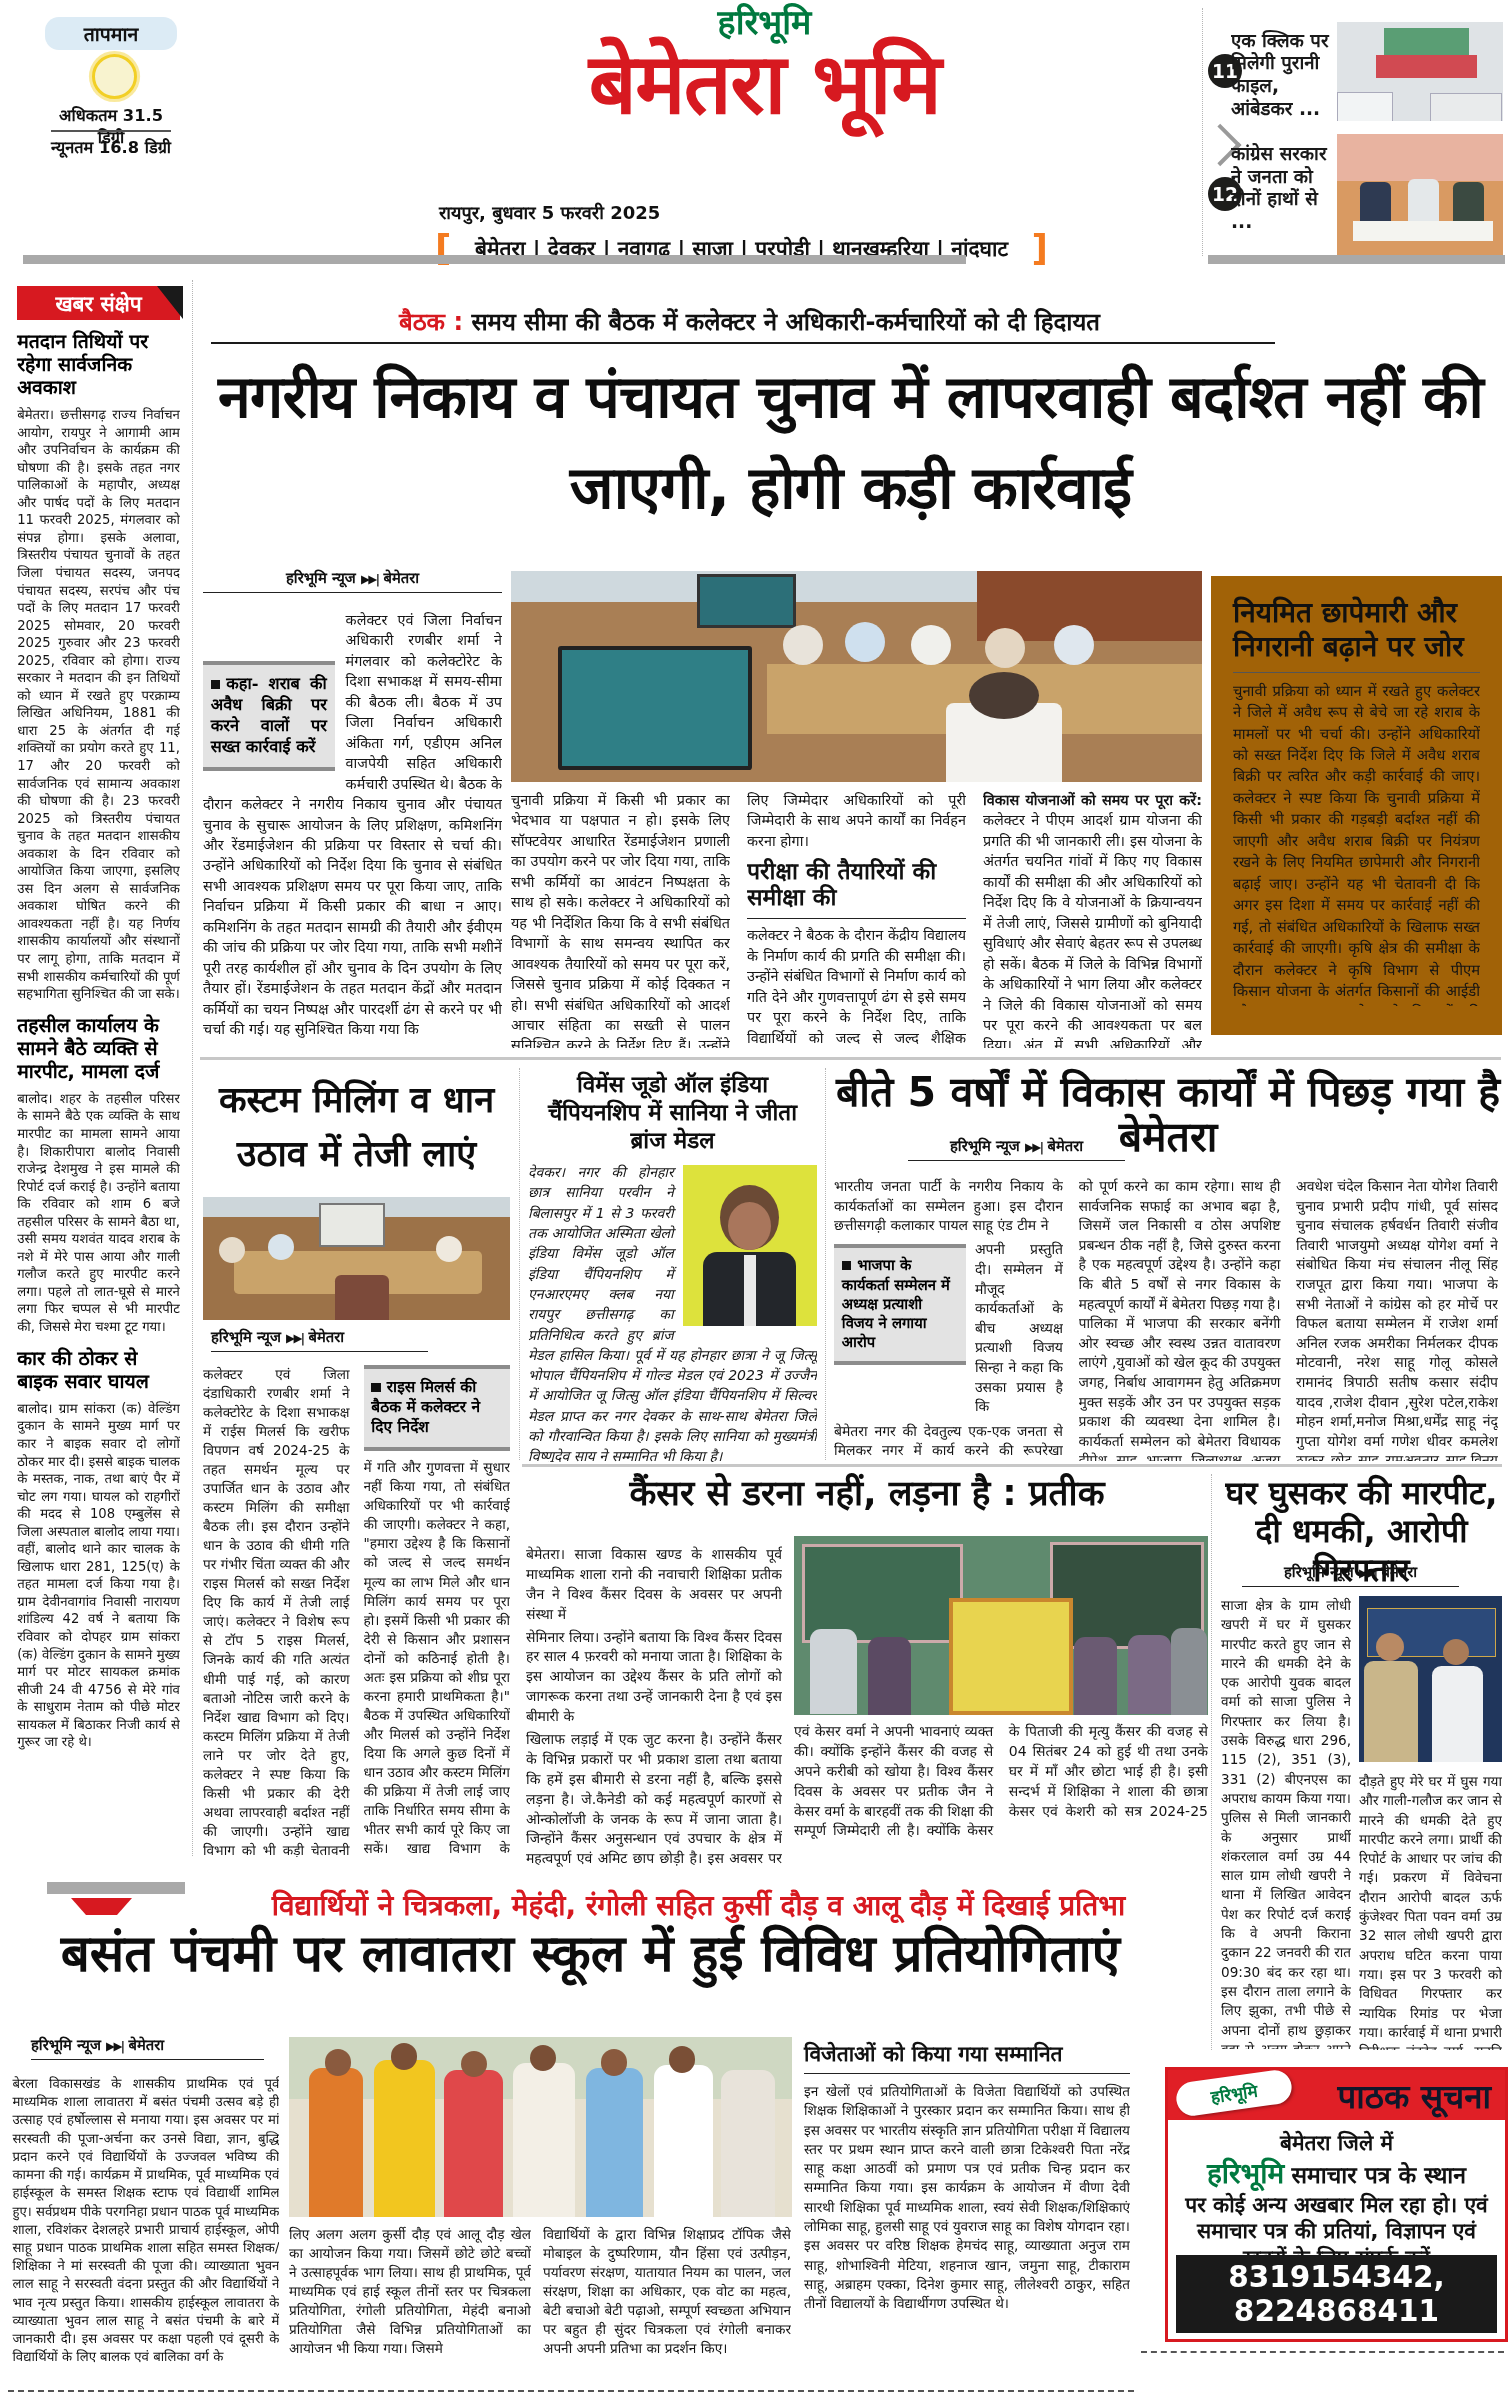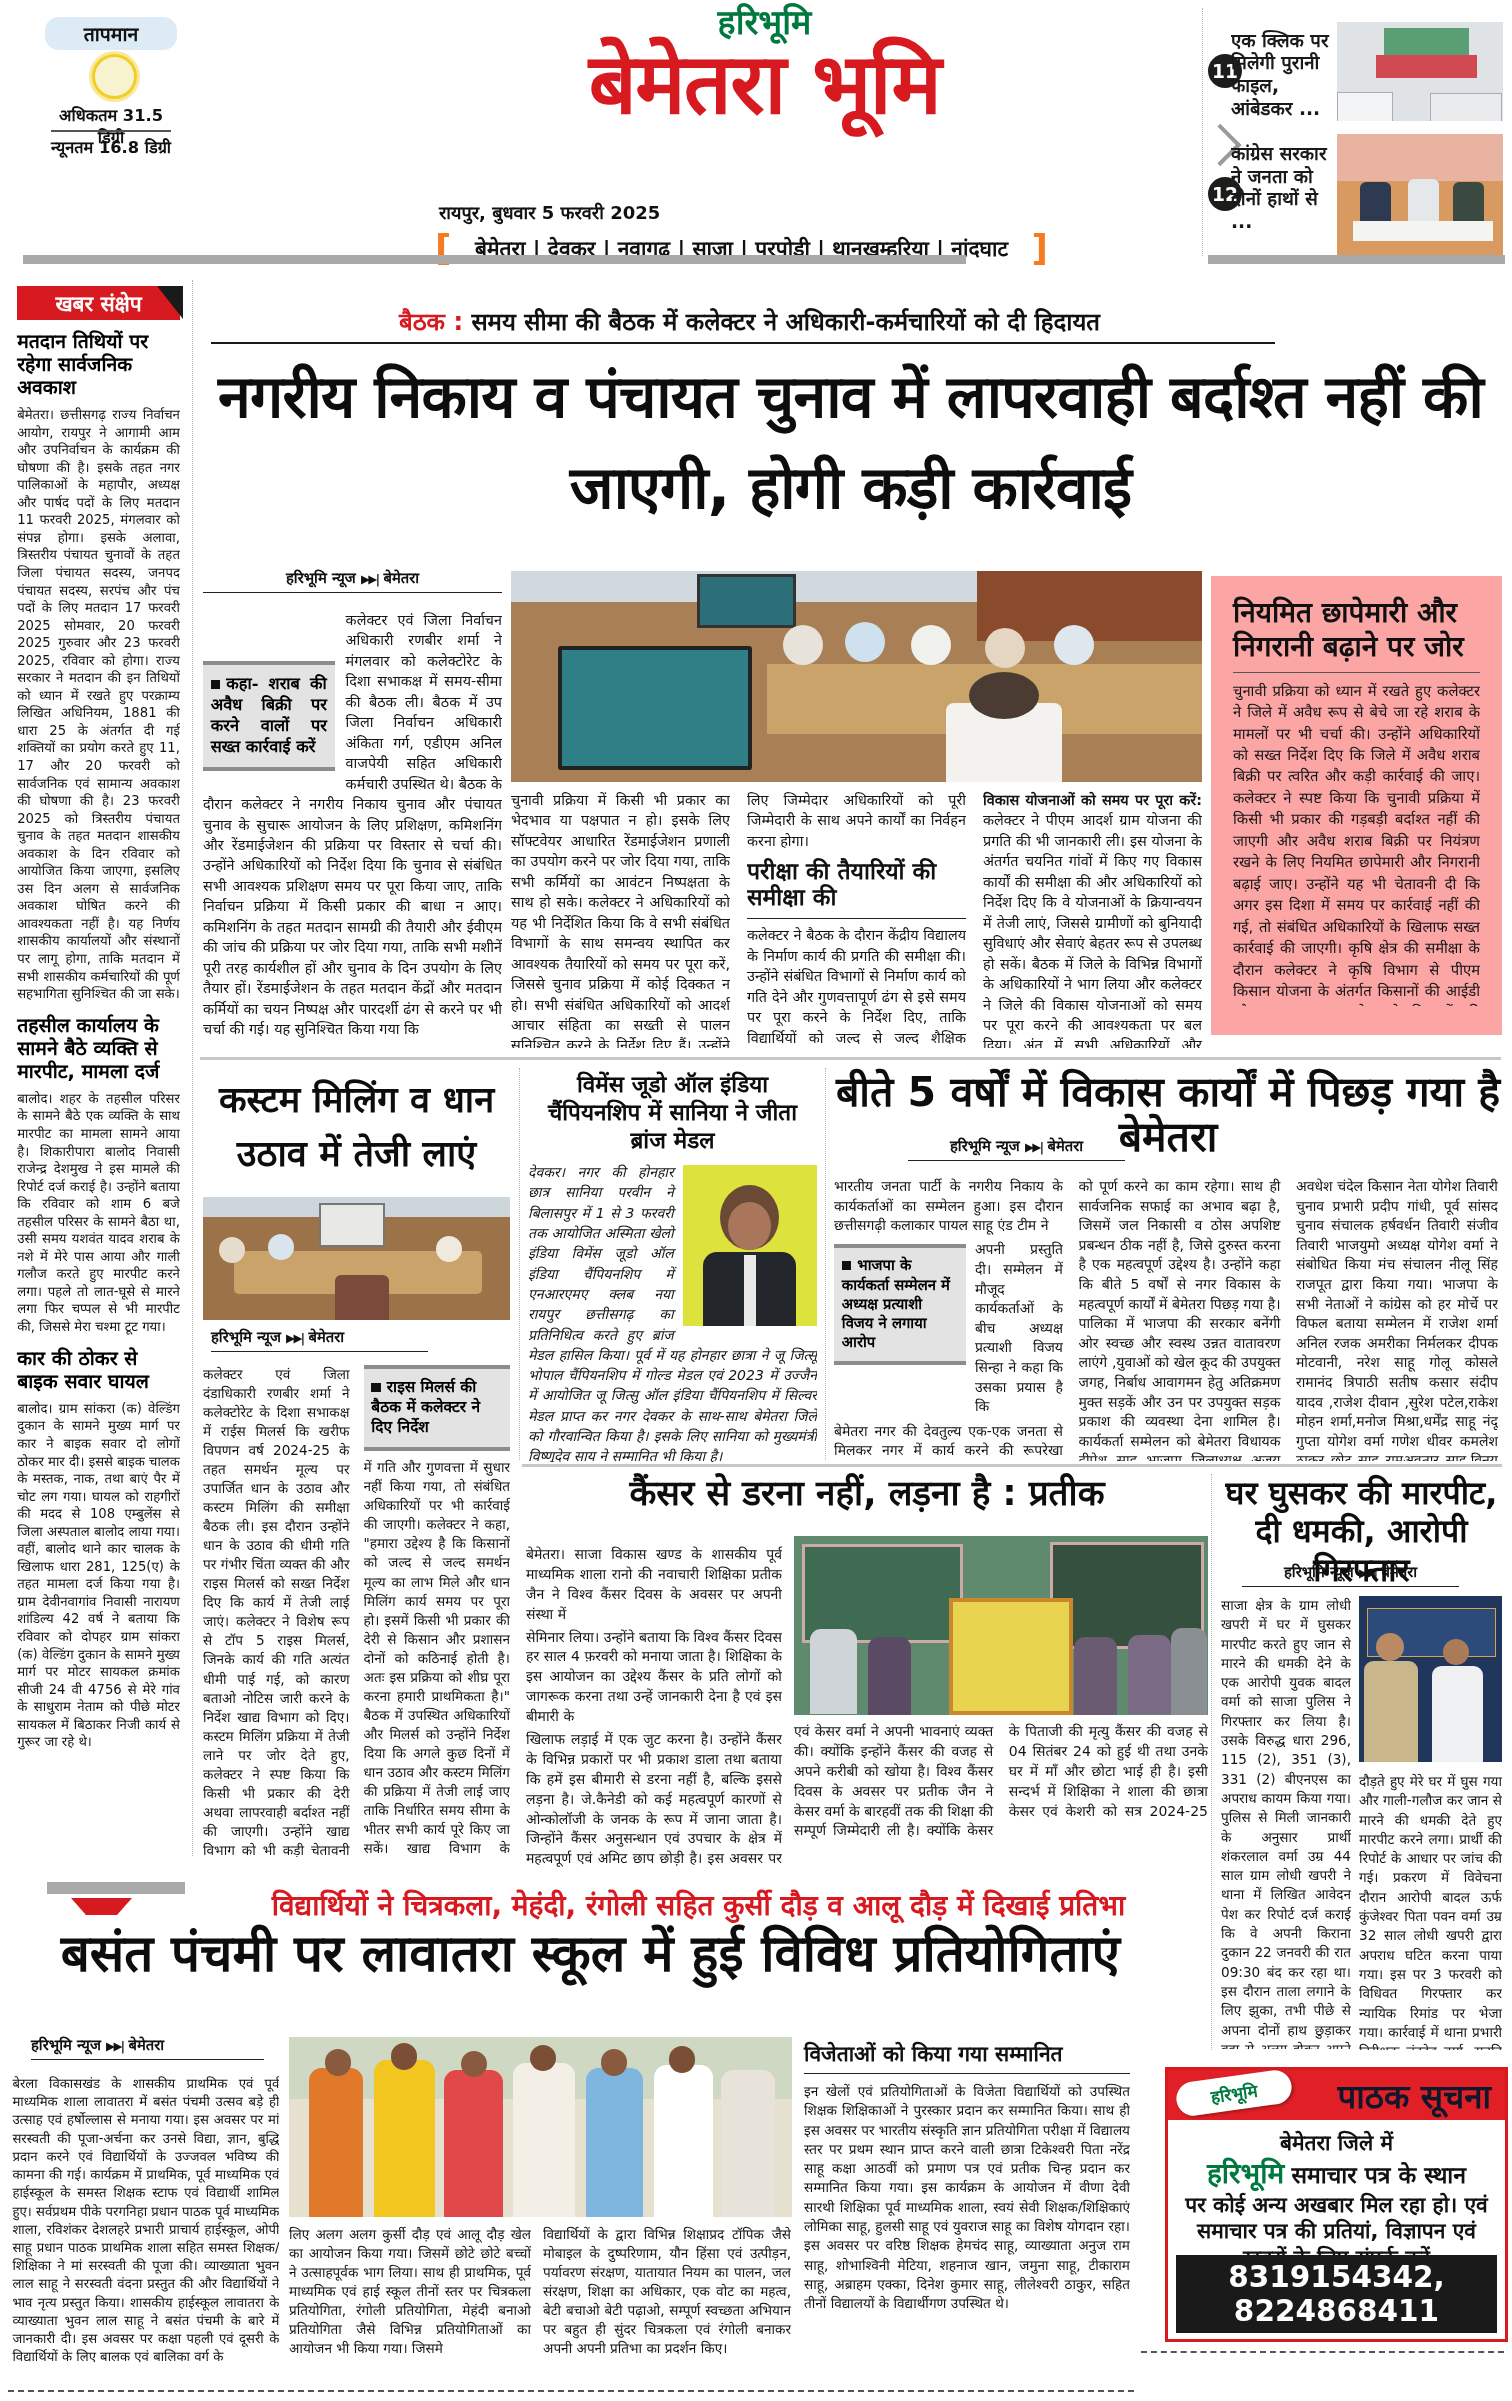--- a/index.html
+++ b/index.html
@@ -20,7 +20,7 @@
   .pullquote{background:#e3e3e3;border-top:4.7px solid #8c8c8c;border-bottom:4.7px solid #8c8c8c;
              padding:7.8px 7.8px 9.3px 7.8px;font-weight:700;line-height:1.3;color:#000;}
   .pullquote .sq{display:inline-block;width:9.3px;height:9.3px;background:#111;margin-right:6.2px;}
-  .sidebox{background:#fca5a5;padding:20px 22px;overflow:hidden;}
+  .sidebox{background:#a16207;padding:20px 22px;overflow:hidden;}
   .sidebox h3{margin:0 0 6.2px 0;font-size:28px;line-height:1.2;border-bottom:1.6px solid #555;padding-bottom:9.3px;}
   .headline{font-weight:700;color:#0d0d0d;}
   .num-circle{width:34px;height:34px;border-radius:50%;background:#1d1d1b;color:#fff;

